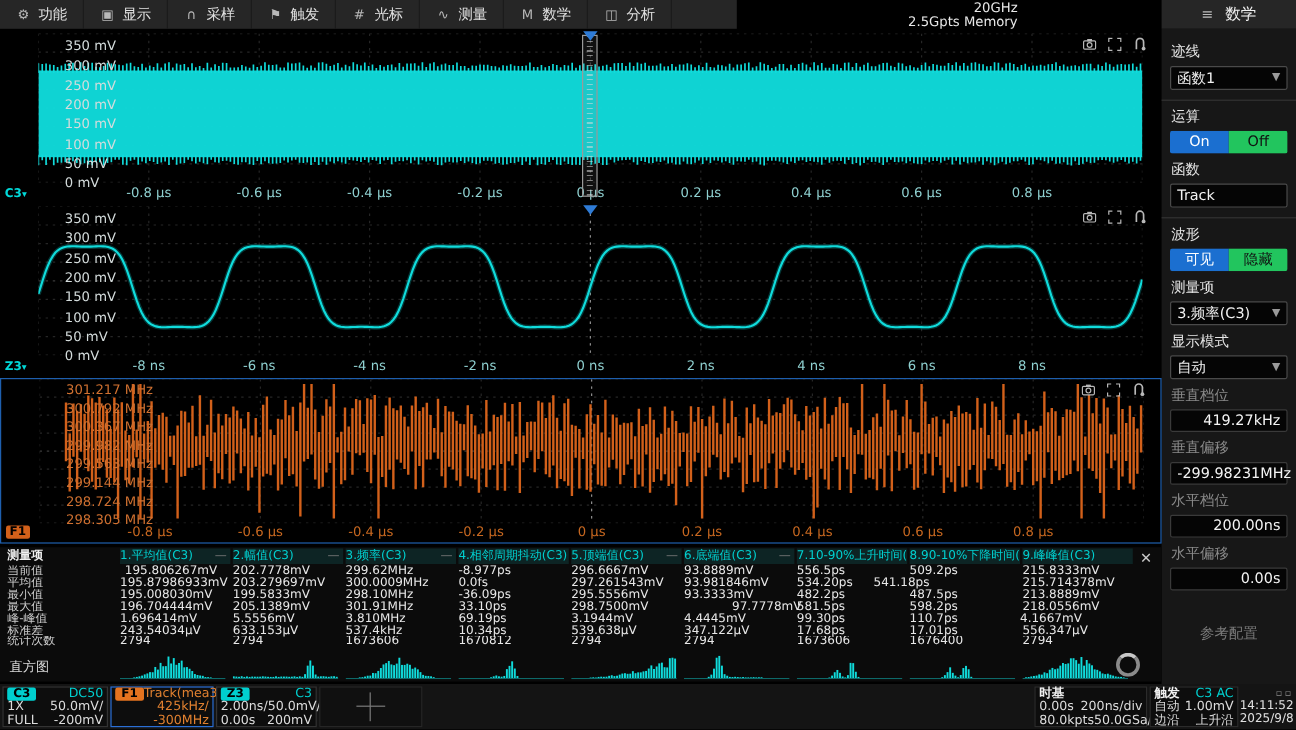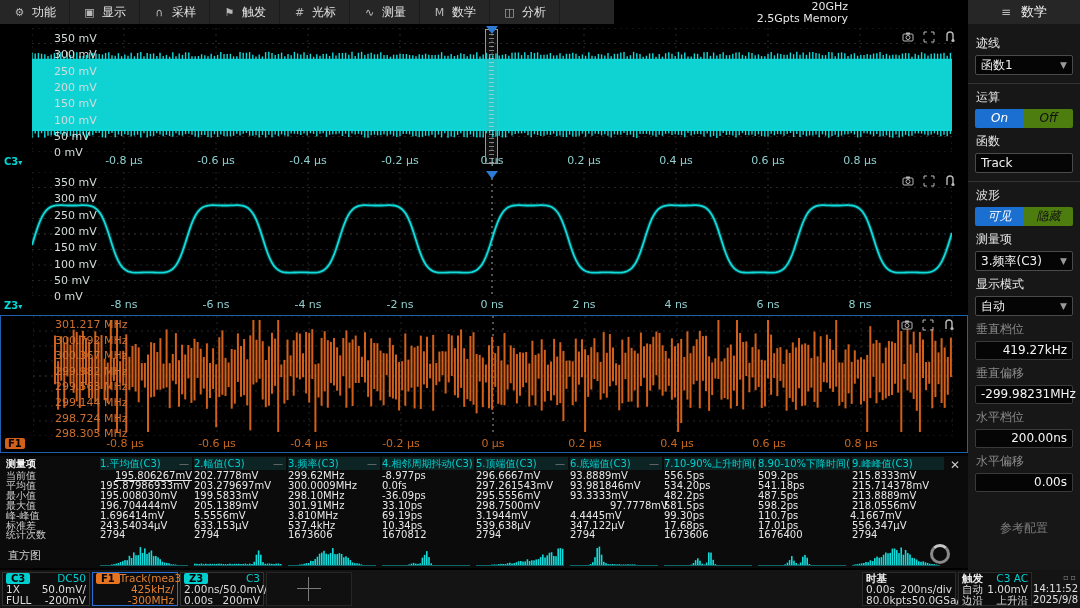--- a/index.html
+++ b/index.html
@@ -24,7 +24,7 @@
   .sb-select,.sb-field{background:#050505;border:1px solid #4a4a4a;border-radius:2px;height:18px;line-height:18px;color:#f2f2f2;padding:0 5px;display:flex;justify-content:space-between;align-items:center;}
   .sb-select .chev{color:#9a9a9a;font-size:9px;}
   .sb-val{background:#050505;border:1px solid #3a3a3a;border-radius:2px;height:17px;line-height:17px;color:#f5f5f5;padding:0 5px;text-align:right;}
-  .seg{display:flex;height:19px;border-radius:2px;overflow:hidden;font-style:italic;}
+  .seg{display:flex;height:19px;border-radius:2px;overflow:hidden;}
   .seg>div{flex:1;text-align:center;line-height:19px;color:#fff;}
   .seg .on{background:#1b6fd0;}
   .seg .off{background:#4d7c0f;color:#111;}

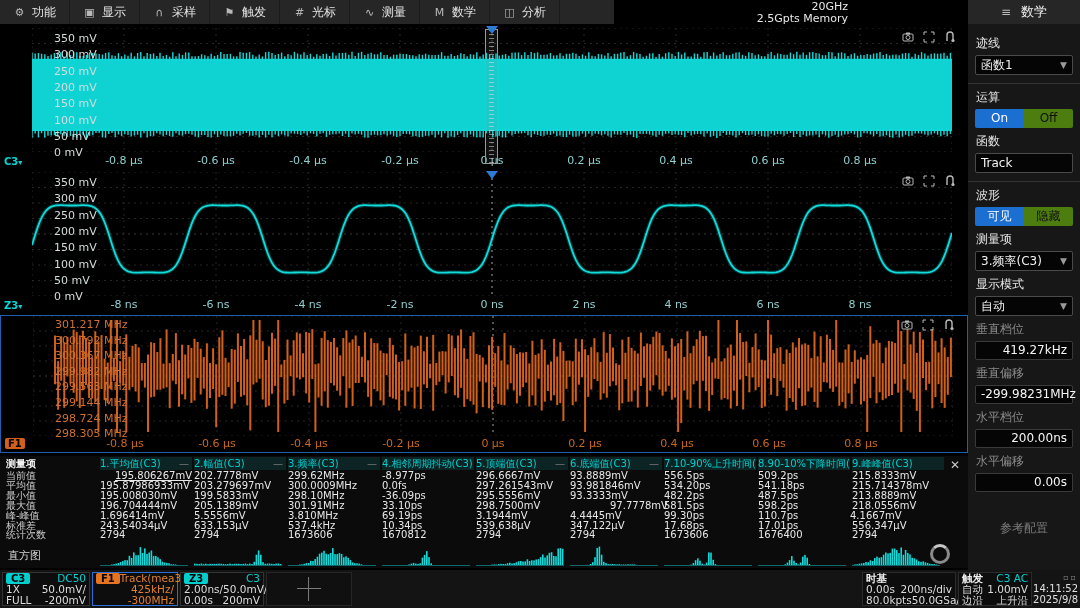--- a/index.html
+++ b/index.html
@@ -27,7 +27,7 @@
   .seg{display:flex;height:19px;border-radius:2px;overflow:hidden;}
   .seg>div{flex:1;text-align:center;line-height:19px;color:#fff;}
   .seg .on{background:#1b6fd0;}
-  .seg .off{background:#4d7c0f;color:#111;}
+  .seg .off{background:#22c55e;color:#111;}
   .sb-div{height:1px;background:#333;margin:8px -7px 2px;}
   .ref-btn{margin-top:28px;text-align:center;color:#7a7a7a;font-size:12px;}
   

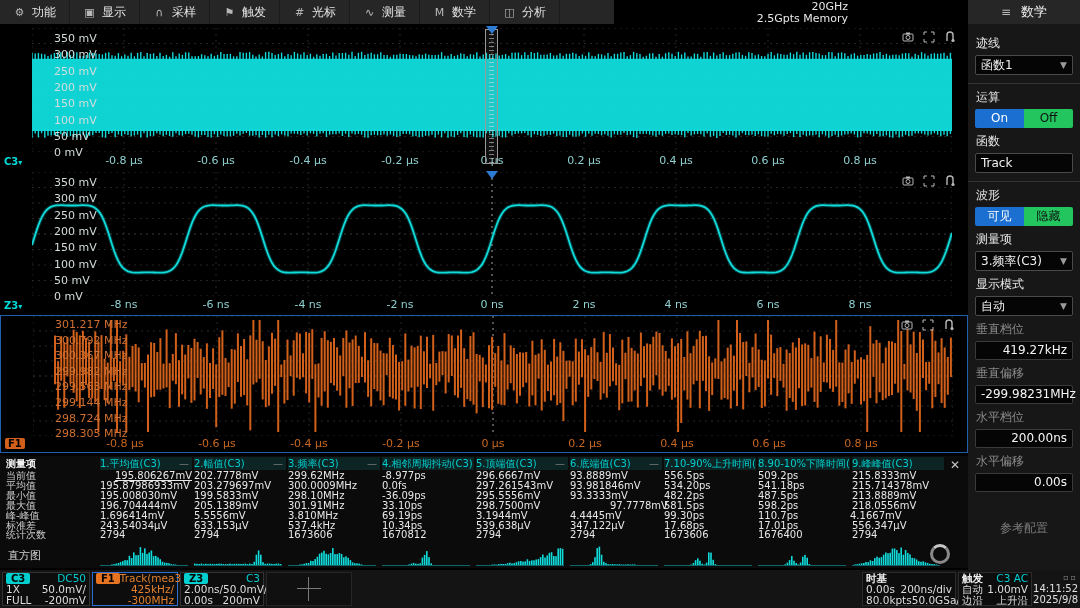--- a/index.html
+++ b/index.html
@@ -1226,7 +1226,7 @@
     <div class="mcell mrowlab" style="left: 6px; top: 64.5px; width: 90px; height: 10px; line-height: 10px;">标准差</div>
     <div class="mcell mrowlab" style="left: 6px; top: 74.4px; width: 90px; height: 10px; line-height: 10px;">统计次数</div>
     <div class="mcell mhead" style="left: 100px; top: 1px; width: 92px; height: 13px; line-height: 13px;"><span>1.平均值(C3)</span><span class="dash">—</span></div>
-    <div class="mcell" style="left: 115px; top: 15px; width: 92px; height: 10px; line-height: 10px; text-decoration: underline;">195.806267mV</div>
+    <div class="mcell" style="left: 104px; top: 15px; width: 92px; height: 10px; line-height: 10px;">195.806267mV</div>
     <div class="mcell" style="left: 100px; top: 24.9px; width: 92px; height: 10px; line-height: 10px;">195.87986933mV</div>
     <div class="mcell" style="left: 100px; top: 34.8px; width: 92px; height: 10px; line-height: 10px;">195.008030mV</div>
     <div class="mcell" style="left: 100px; top: 44.7px; width: 92px; height: 10px; line-height: 10px;">196.704444mV</div>

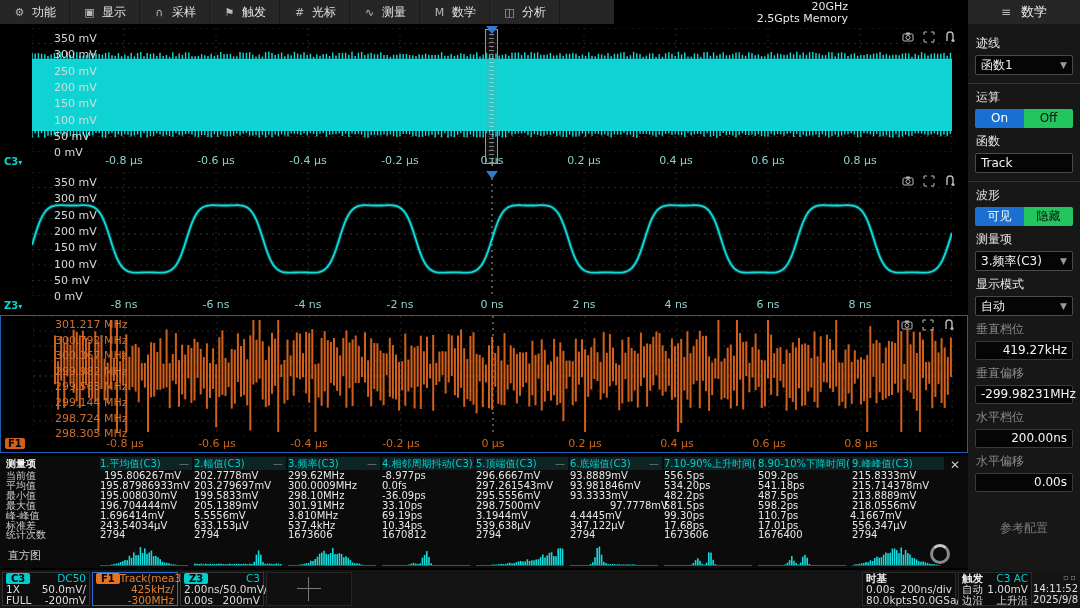--- a/index.html
+++ b/index.html
@@ -1283,7 +1283,7 @@
     <div class="mcell" style="left: 664px; top: 74.4px; width: 92px; height: 10px; line-height: 10px;">1673606</div>
     <div class="mcell mhead" style="left: 758px; top: 1px; width: 92px; height: 13px; line-height: 13px;"><span>8.90-10%下降时间(C3)</span></div>
     <div class="mcell" style="left: 758px; top: 15px; width: 92px; height: 10px; line-height: 10px;">509.2ps</div>
-    <div class="mcell" style="left: 758px; top: 24.9px; width: 92px; height: 10px; line-height: 10px;">541.18ps</div>
+    <div class="mcell" style="left: 728px; top: 24.9px; width: 92px; height: 10px; line-height: 10px;">541.18ps</div>
     <div class="mcell" style="left: 758px; top: 34.8px; width: 92px; height: 10px; line-height: 10px;">487.5ps</div>
     <div class="mcell" style="left: 758px; top: 44.7px; width: 92px; height: 10px; line-height: 10px;">598.2ps</div>
     <div class="mcell" style="left: 758px; top: 54.6px; width: 92px; height: 10px; line-height: 10px;">110.7ps</div>

